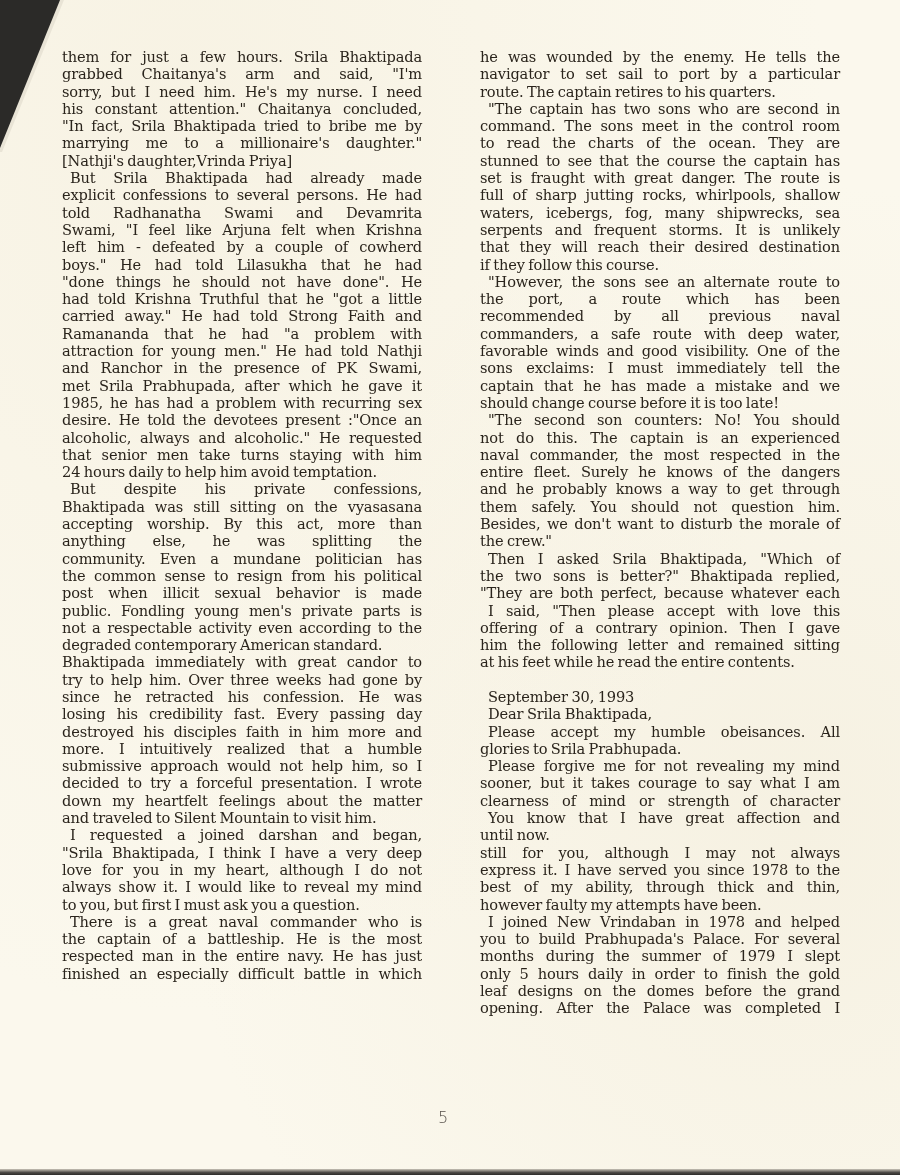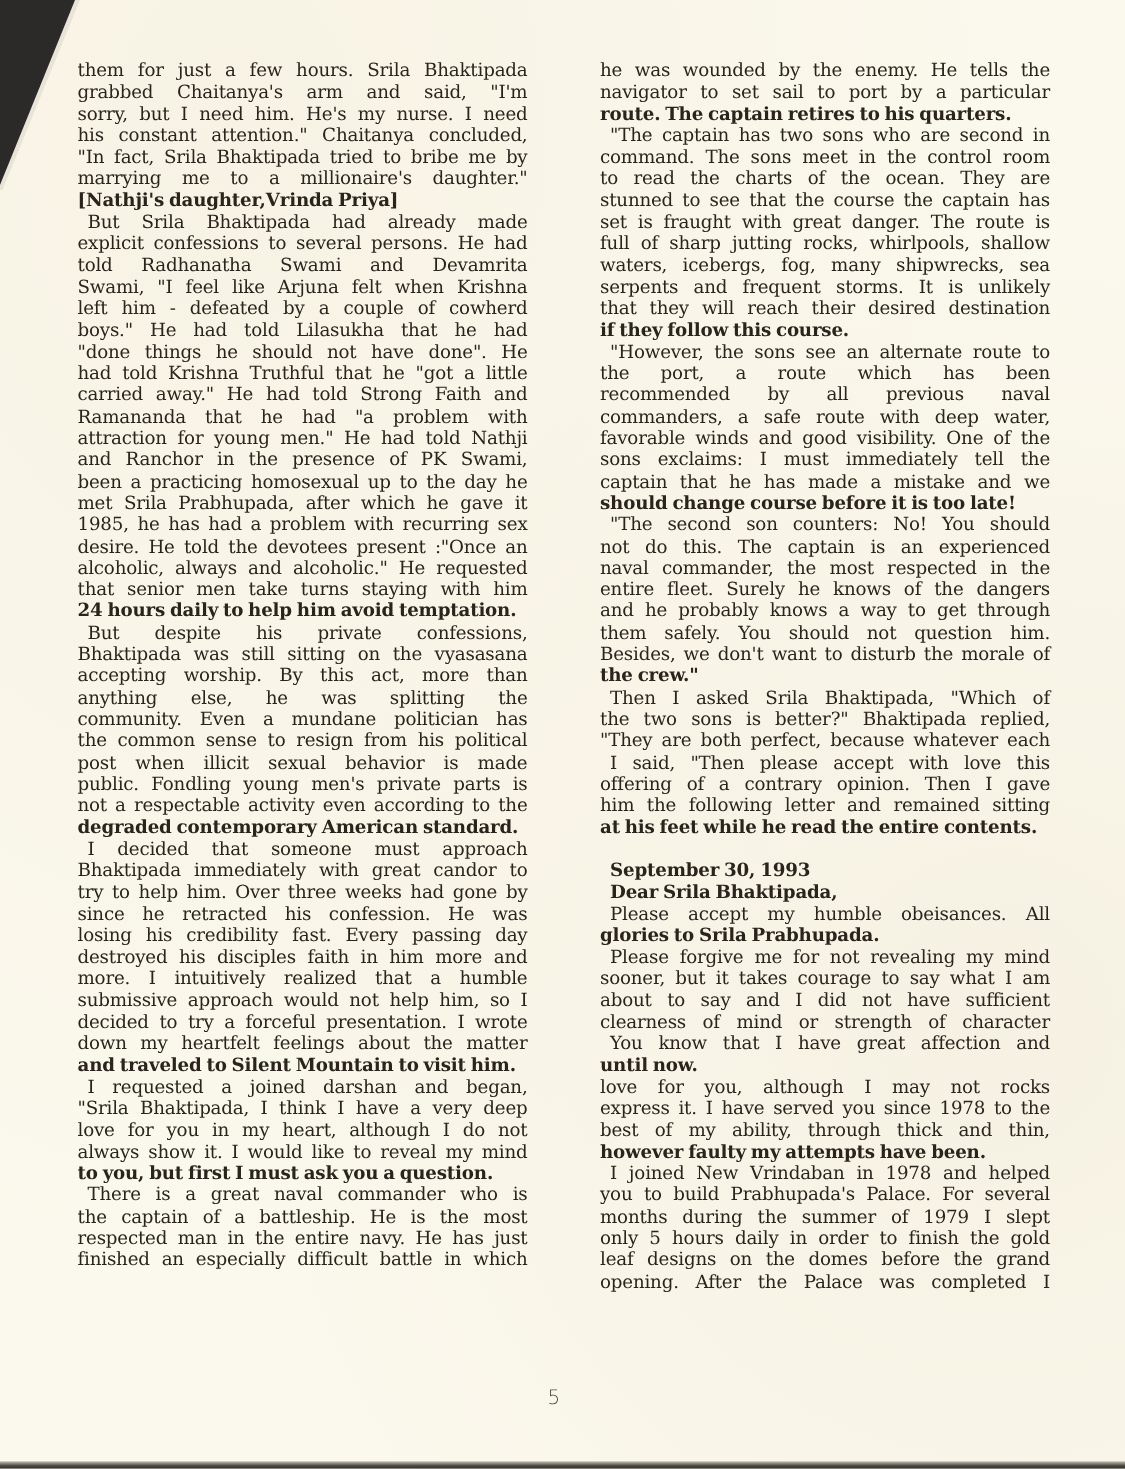--- a/index.html
+++ b/index.html
@@ -45,7 +45,7 @@
     word-spacing: -1px;
     overflow: visible;
   }
-  .line.last { text-align-last: left; font-weight: bold; }
+  .line.last { text-align-last: left; }
   .line.blank { height: 17.3px; }
   .line.indent { padding-left: 8px; }
   .page-number {

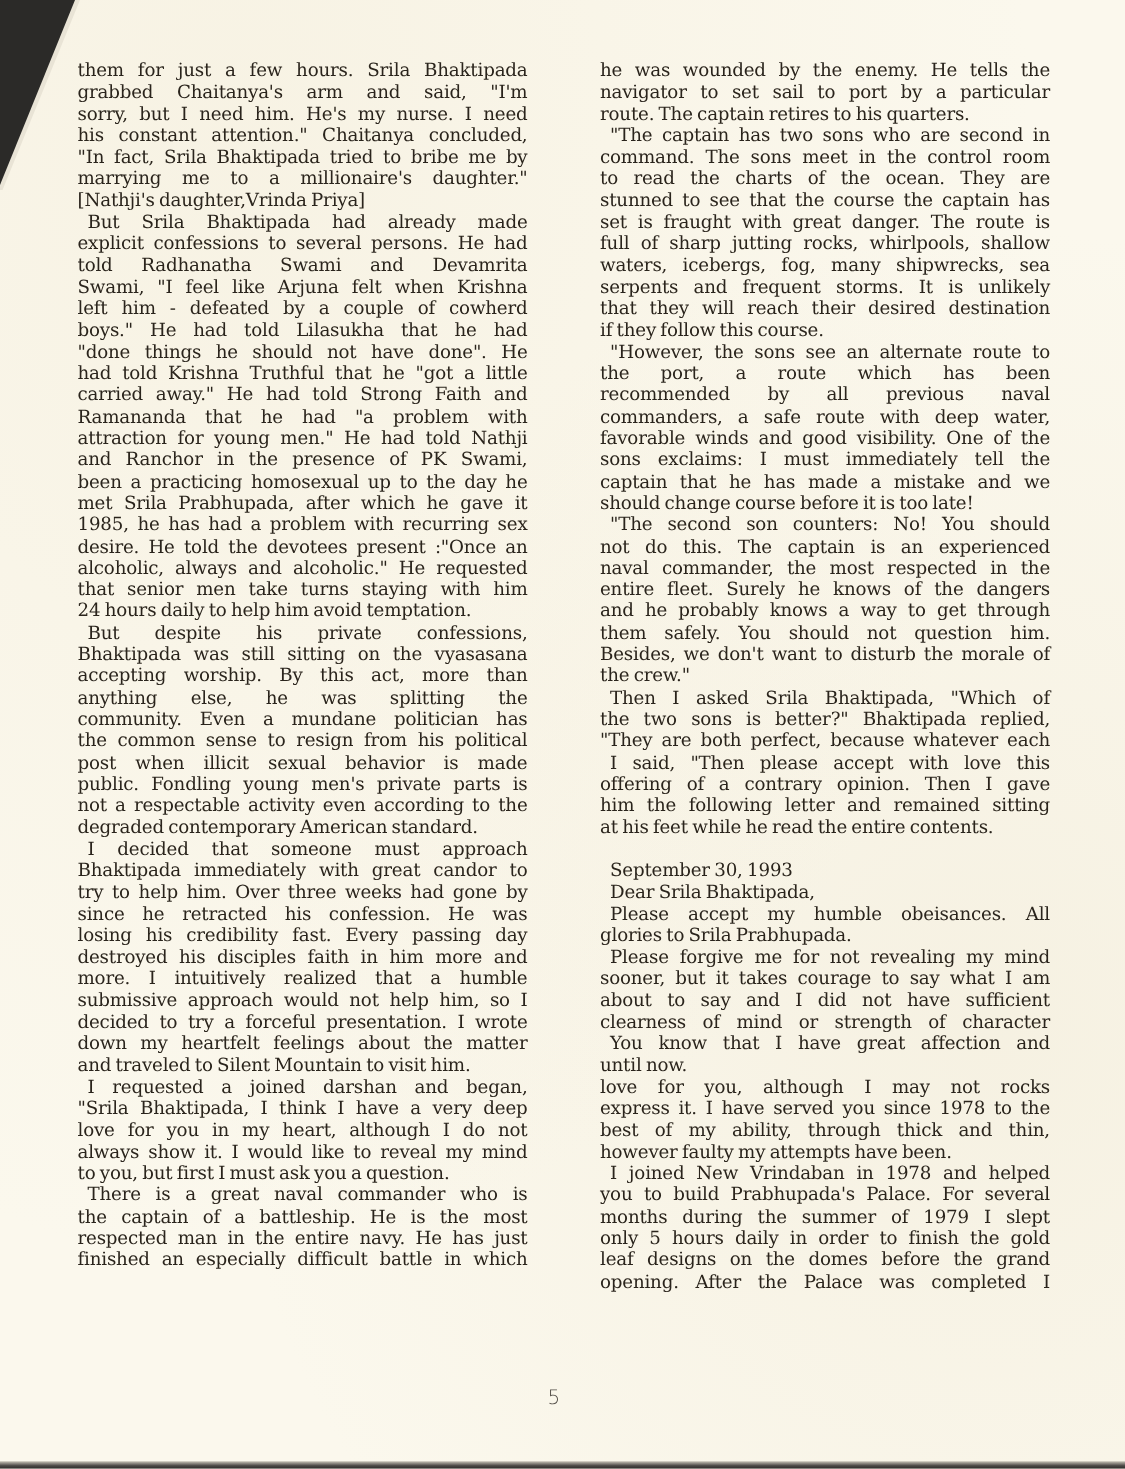--- a/index.html
+++ b/index.html
@@ -81,7 +81,6 @@
       <div class="line">Ramananda that he had "a problem with</div>
       <div class="line">attraction for young men." He had told Nathji</div>
       <div class="line">and Ranchor in the presence of PK Swami,</div>
-      <div class="line">been a practicing homosexual up to the day he</div>
       <div class="line">met Srila Prabhupada, after which he gave it</div>
       <div class="line">1985, he has had a problem with recurring sex</div>
       <div class="line">desire. He told the devotees present :"Once an</div>

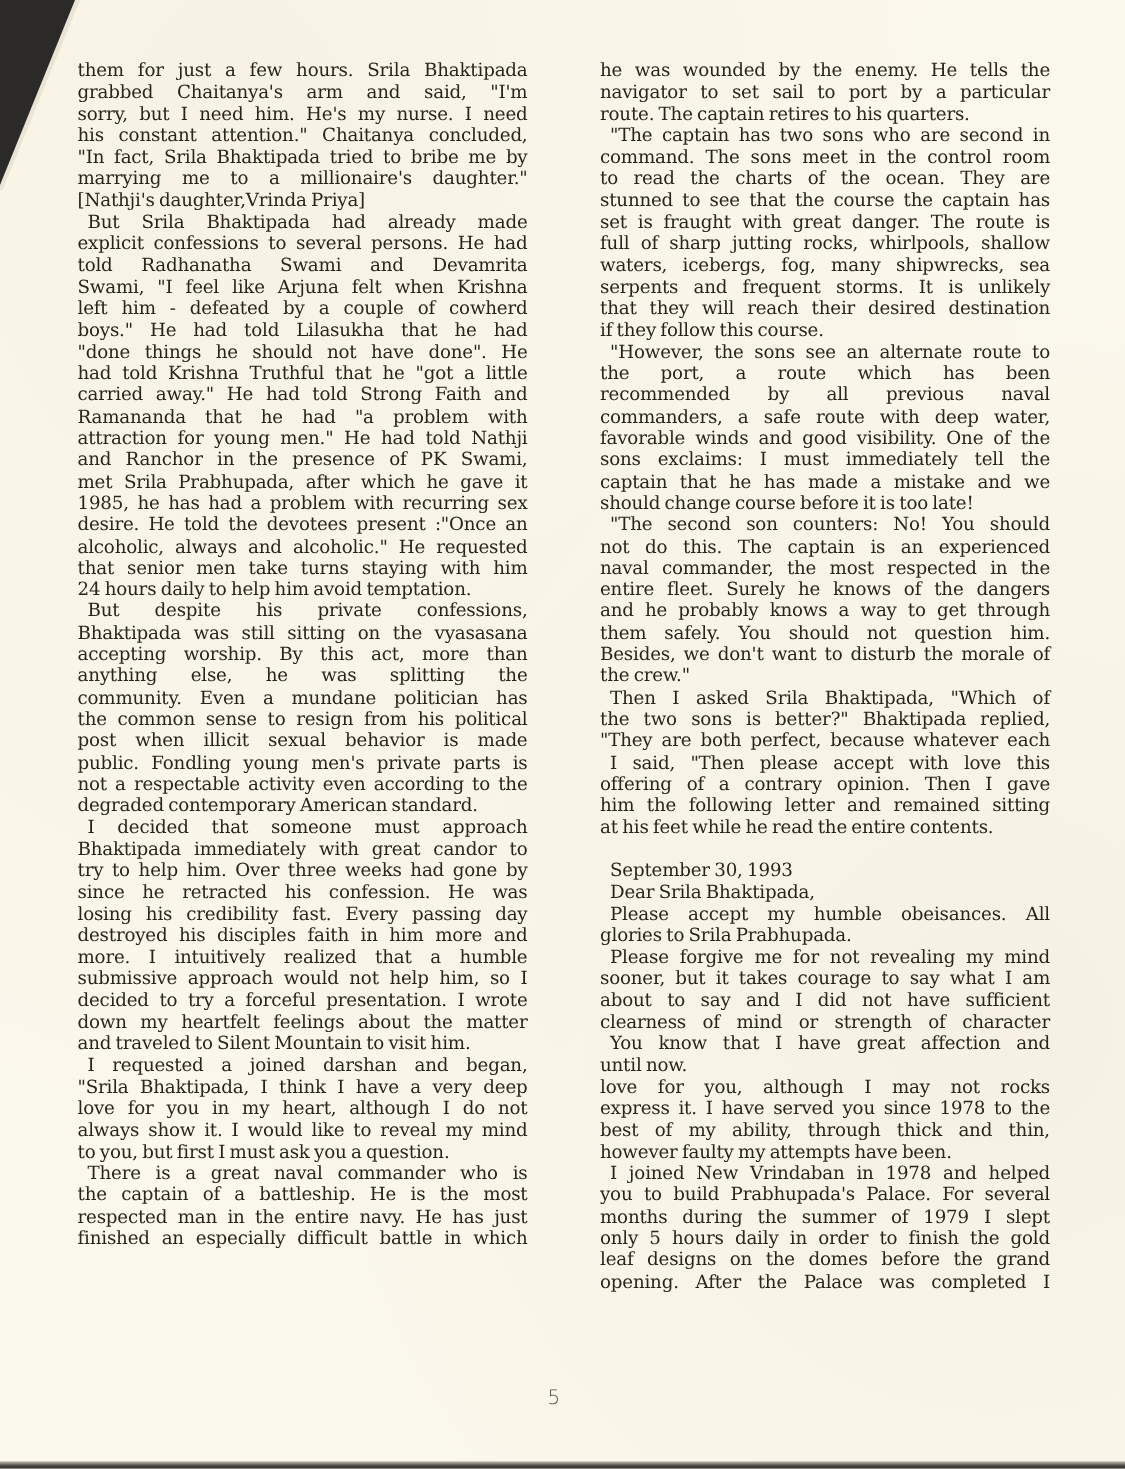--- a/index.html
+++ b/index.html
@@ -97,7 +97,6 @@
       <div class="line">public. Fondling young men's private parts is</div>
       <div class="line">not a respectable activity even according to the</div>
       <div class="line last">degraded contemporary American standard.</div>
-      <div class="line indent">I decided that someone must approach</div>
       <div class="line">Bhaktipada immediately with great candor to</div>
       <div class="line">try to help him. Over three weeks had gone by</div>
       <div class="line">since he retracted his confession. He was</div>

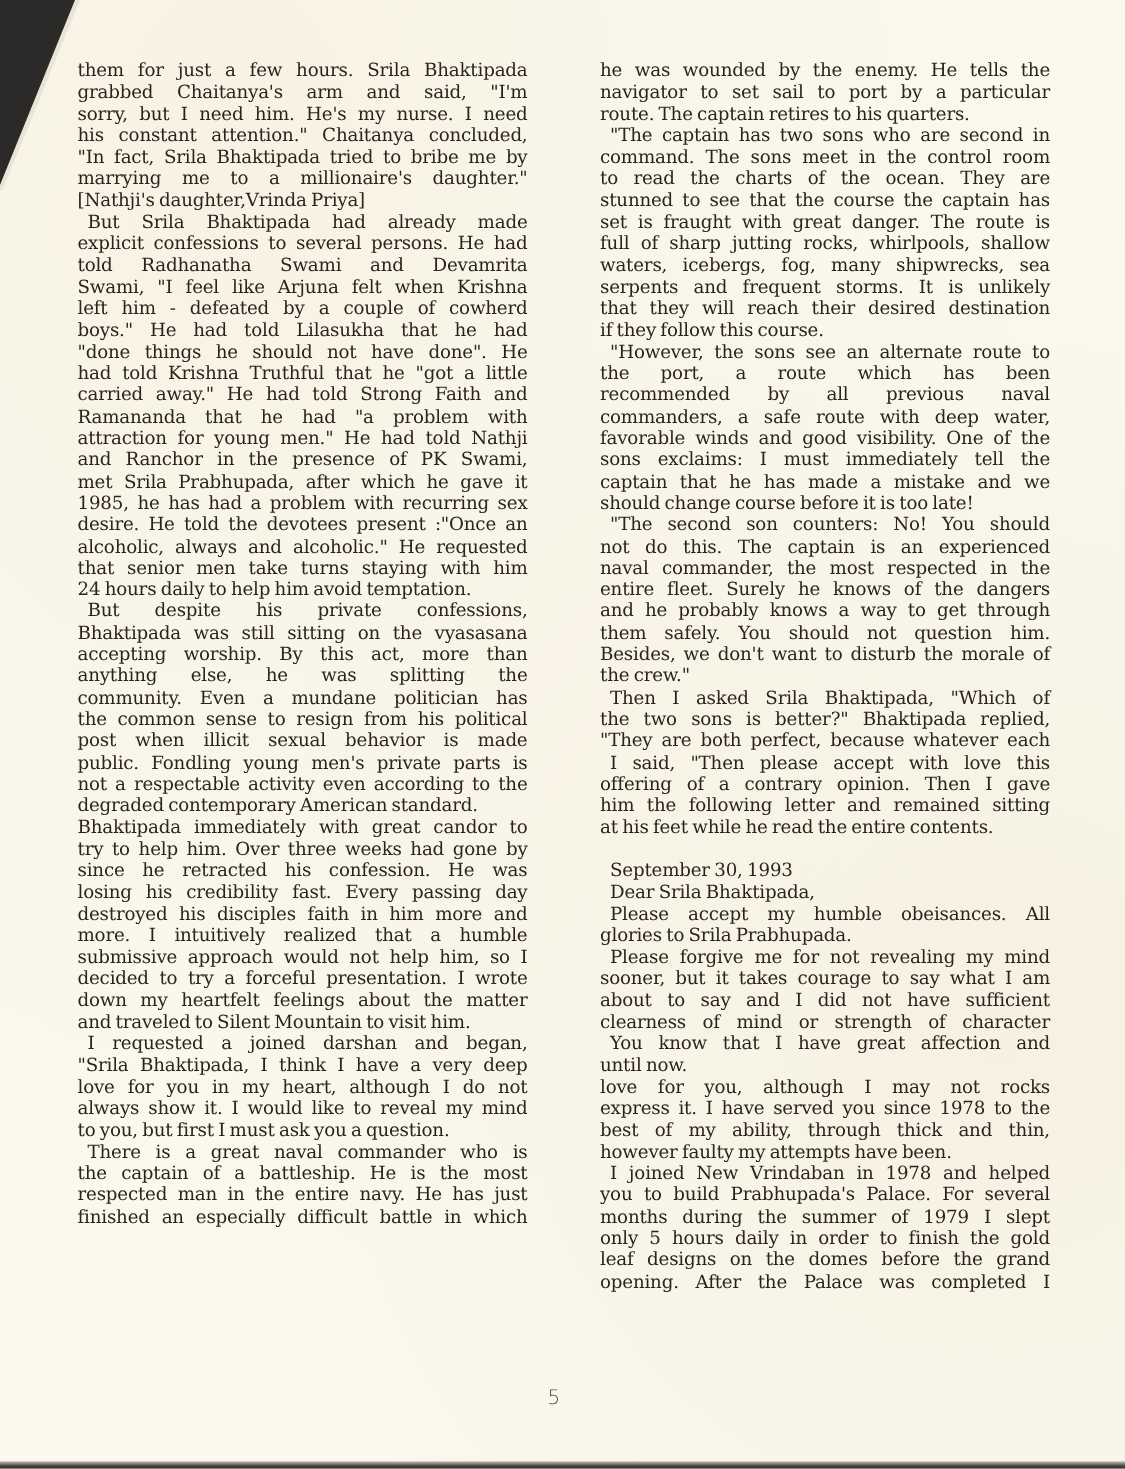--- a/index.html
+++ b/index.html
@@ -161,7 +161,6 @@
       <div class="line last">glories to Srila Prabhupada.</div>
       <div class="line indent">Please forgive me for not revealing my mind</div>
       <div class="line">sooner, but it takes courage to say what I am</div>
-      <div class="line">about to say and I did not have sufficient</div>
       <div class="line">clearness of mind or strength of character</div>
       <div class="line indent">You know that I have great affection and</div>
       <div class="line last">until now.</div>

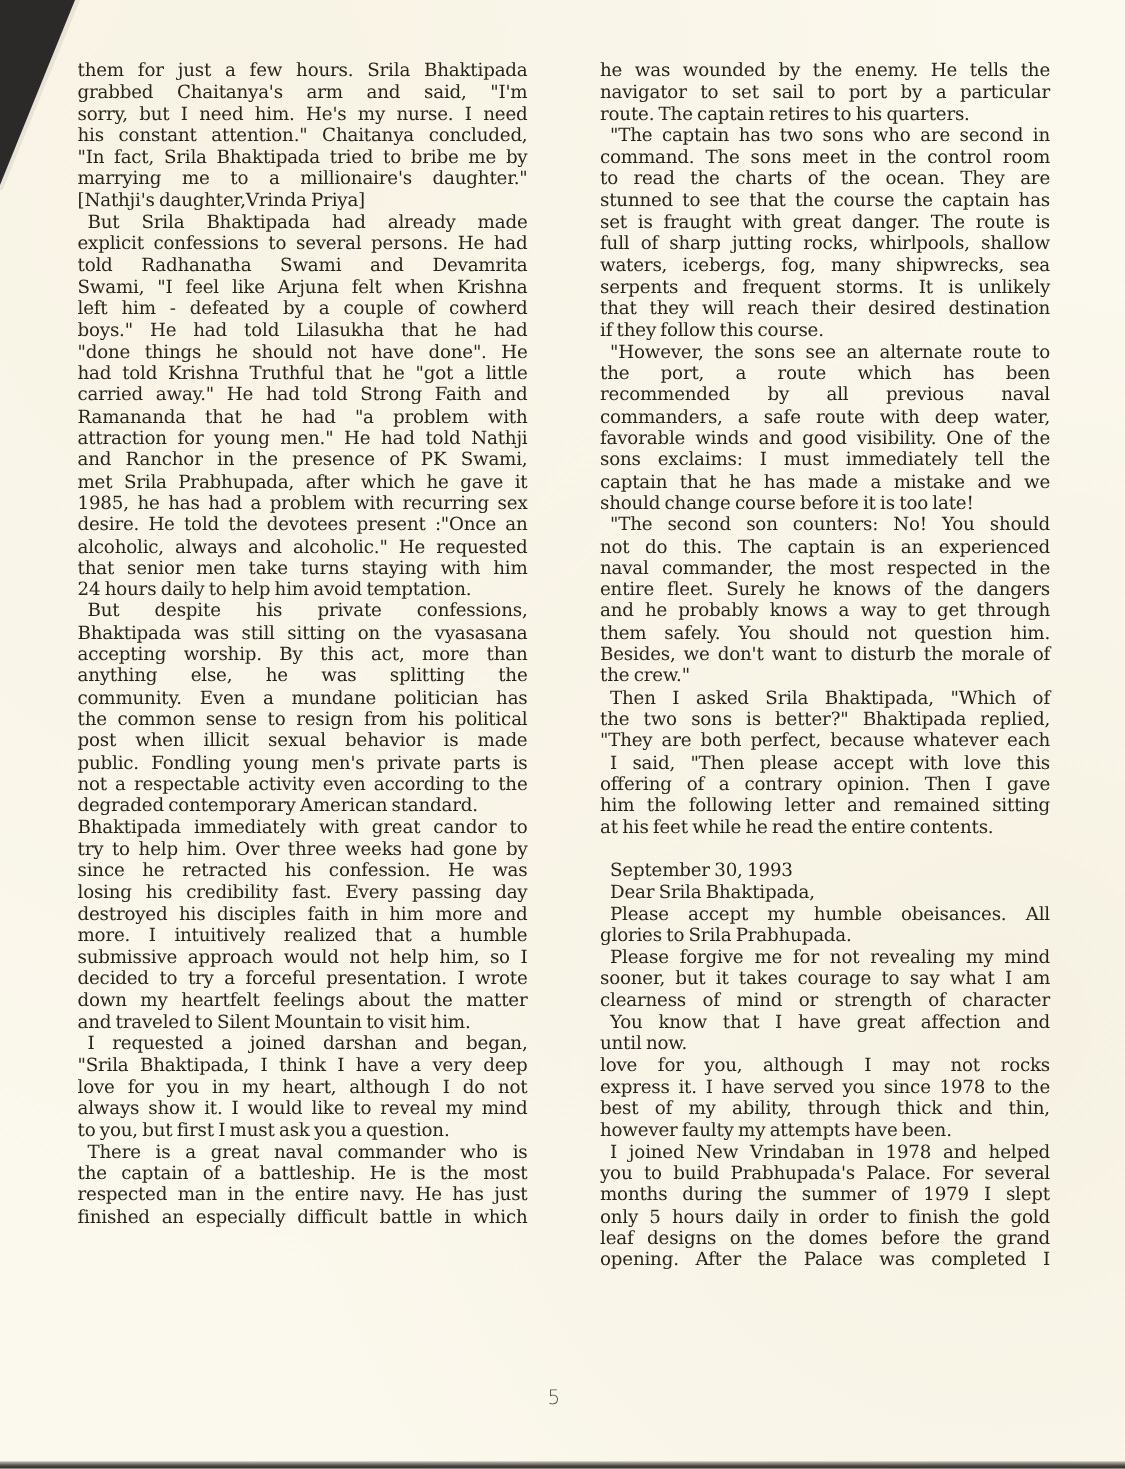--- a/index.html
+++ b/index.html
@@ -164,7 +164,7 @@
       <div class="line">clearness of mind or strength of character</div>
       <div class="line indent">You know that I have great affection and</div>
       <div class="line last">until now.</div>
-      <div class="line">love for you, although I may not rocks</div>
+      <div class="line">still for you, although I may not always</div>
       <div class="line">express it. I have served you since 1978 to the</div>
       <div class="line">best of my ability, through thick and thin,</div>
       <div class="line last">however faulty my attempts have been.</div>

